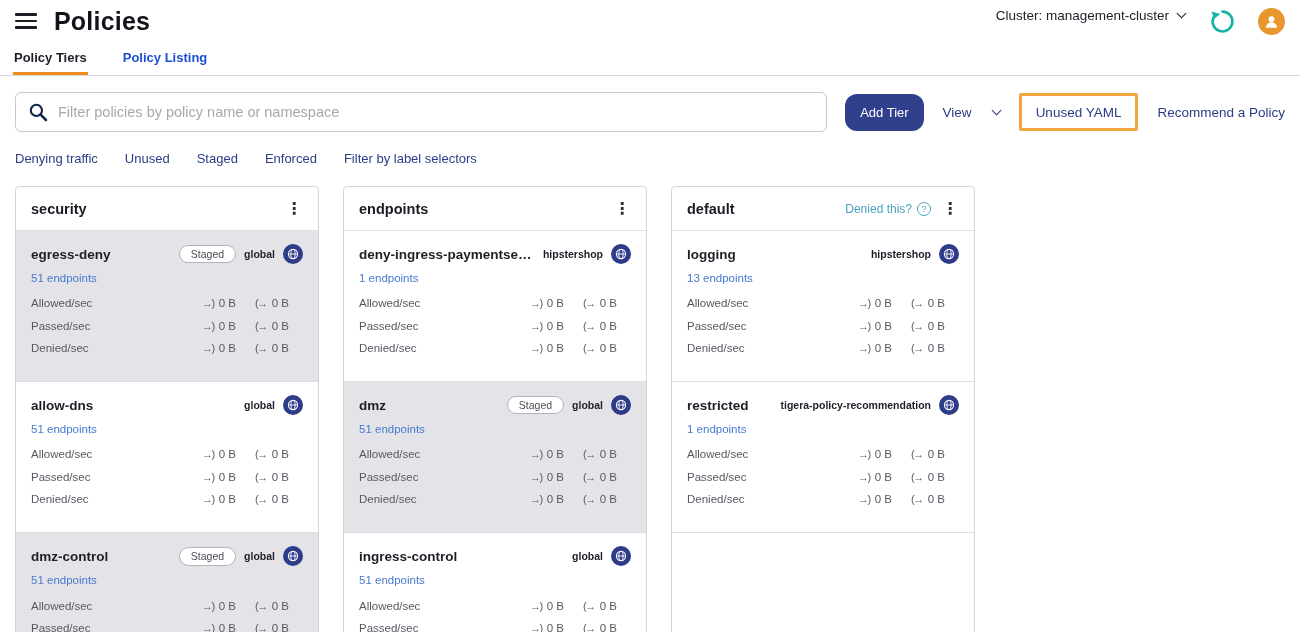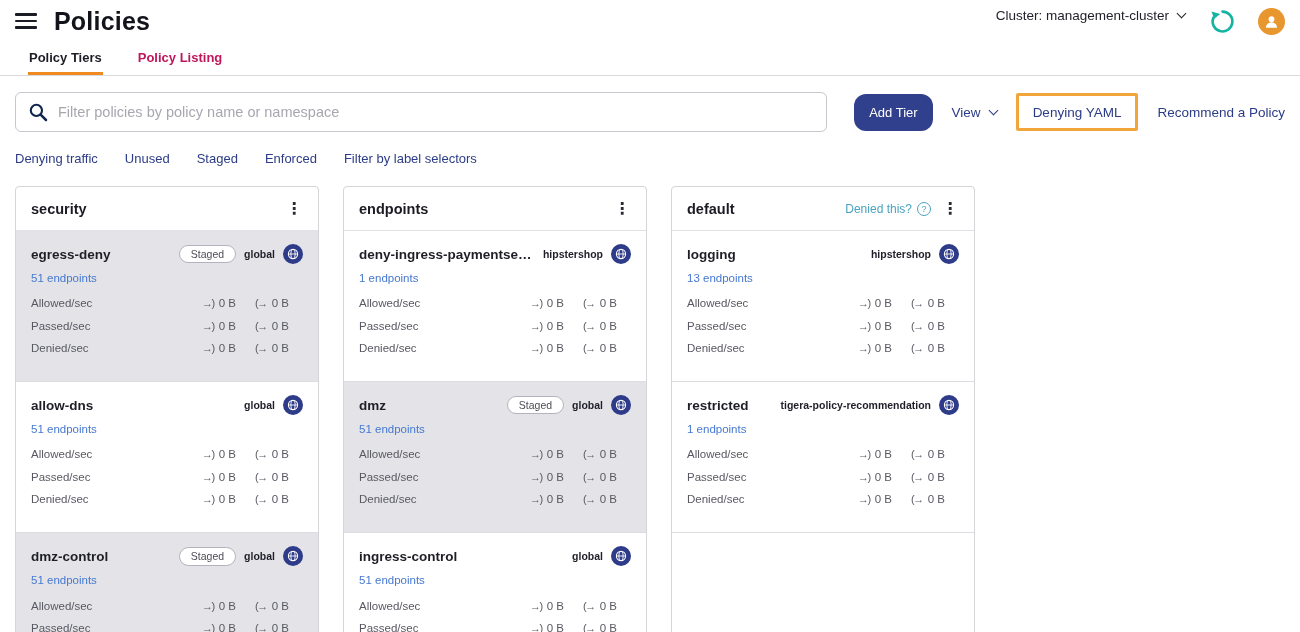--- a/index.html
+++ b/index.html
@@ -19,7 +19,7 @@
   .avatar { margin-left:22px; width:27px; height:27px; border-radius:50%; background:#E8962E; display:flex; align-items:center; justify-content:center; cursor:pointer; }
 
   
-  .tabbar { display:flex; padding:0 28px; border-bottom:1px solid #d9d9de; height:34px; }
+  .tabbar { display:flex; padding:0 13px; border-bottom:1px solid #d9d9de; height:34px; }
   .tab { font-size:13px; font-weight:700; color:#be185d; padding:0 1px; margin-right:34px; display:flex; align-items:center; cursor:pointer; border-bottom:3px solid transparent; }
   .tab.active { color:#1d1d26; border-bottom-color:#EF8A20; }
 

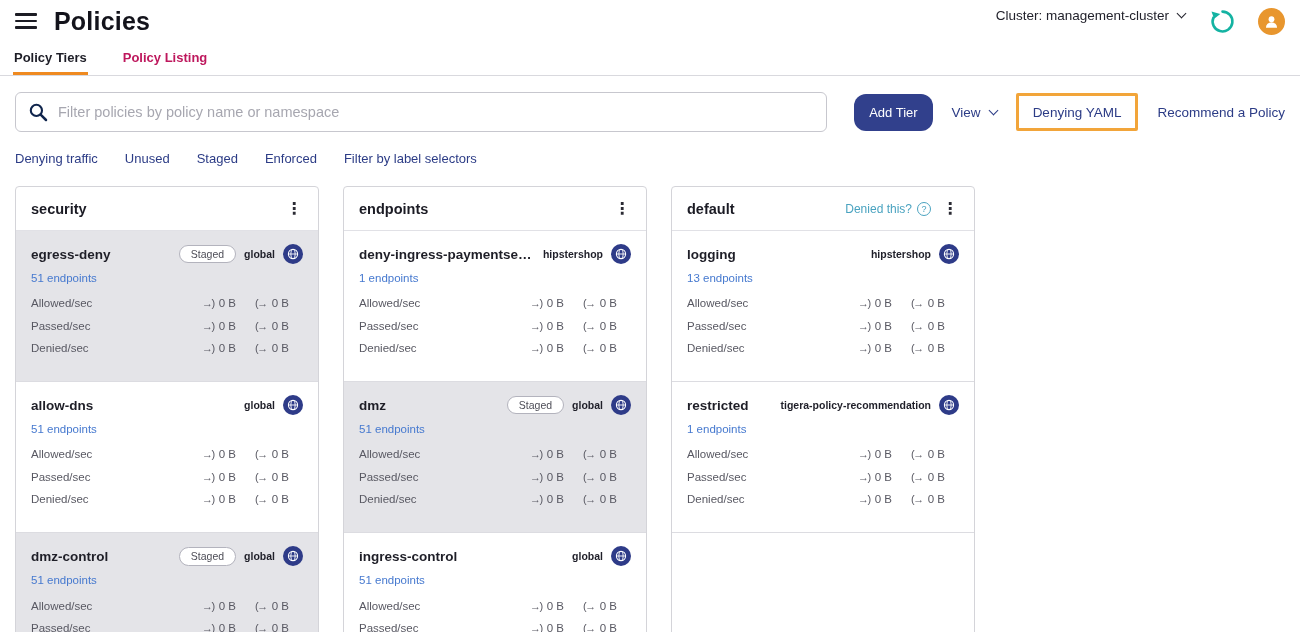--- a/index.html
+++ b/index.html
@@ -20,7 +20,7 @@
 
   
   .tabbar { display:flex; padding:0 13px; border-bottom:1px solid #d9d9de; height:34px; }
-  .tab { font-size:13px; font-weight:700; color:#be185d; padding:0 1px; margin-right:34px; display:flex; align-items:center; cursor:pointer; border-bottom:3px solid transparent; }
+  .tab { font-size:13px; font-weight:700; color:#1d4ed8; padding:0 1px; margin-right:34px; display:flex; align-items:center; cursor:pointer; border-bottom:3px solid transparent; }
   .tab.active { color:#1d1d26; border-bottom-color:#EF8A20; }
 
   

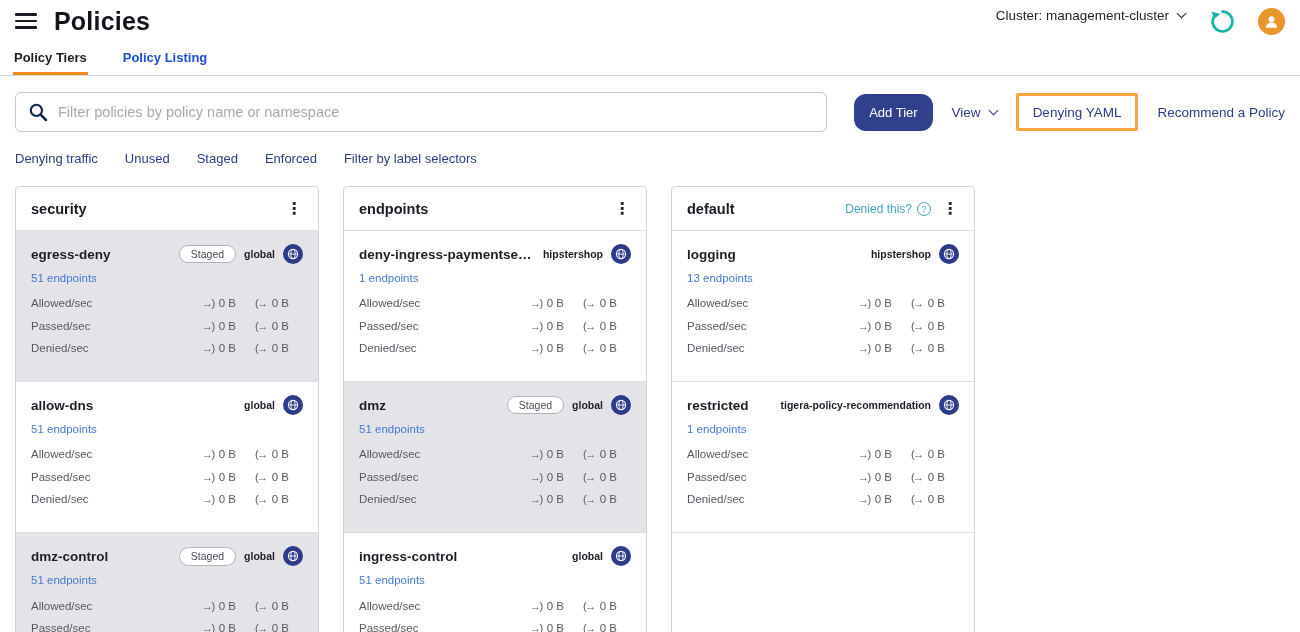--- a/index.html
+++ b/index.html
@@ -30,7 +30,7 @@
   .search input::placeholder { color:#a7a7b0; }
   .tool-right { margin-left:auto; display:flex; align-items:center; gap:19px; }
   .btn-primary { height:37px; padding:0 15px; background:#31408C; color:#fff; font-size:13px; border:none; border-radius:12px; font-family:inherit; cursor:pointer; }
-  .link-navy { color:#2C3C86; font-size:13.5px; cursor:pointer; display:flex; align-items:center; white-space:nowrap; background:none; border:none; font-family:inherit; }
+  .link-navy { color:#2C3C86; font-size:13.5px; cursor:pointer; display:flex; align-items:center; white-space:nowrap; background:none; border:none; font-family:inherit;gap:12px; }
   .btn-export { height:38px; padding:0 14px; background:#fff; color:#2C3C86; font-size:13.5px; border:3px solid #F2A53A; border-radius:2px; font-family:inherit; cursor:pointer; white-space:nowrap; }
 
   

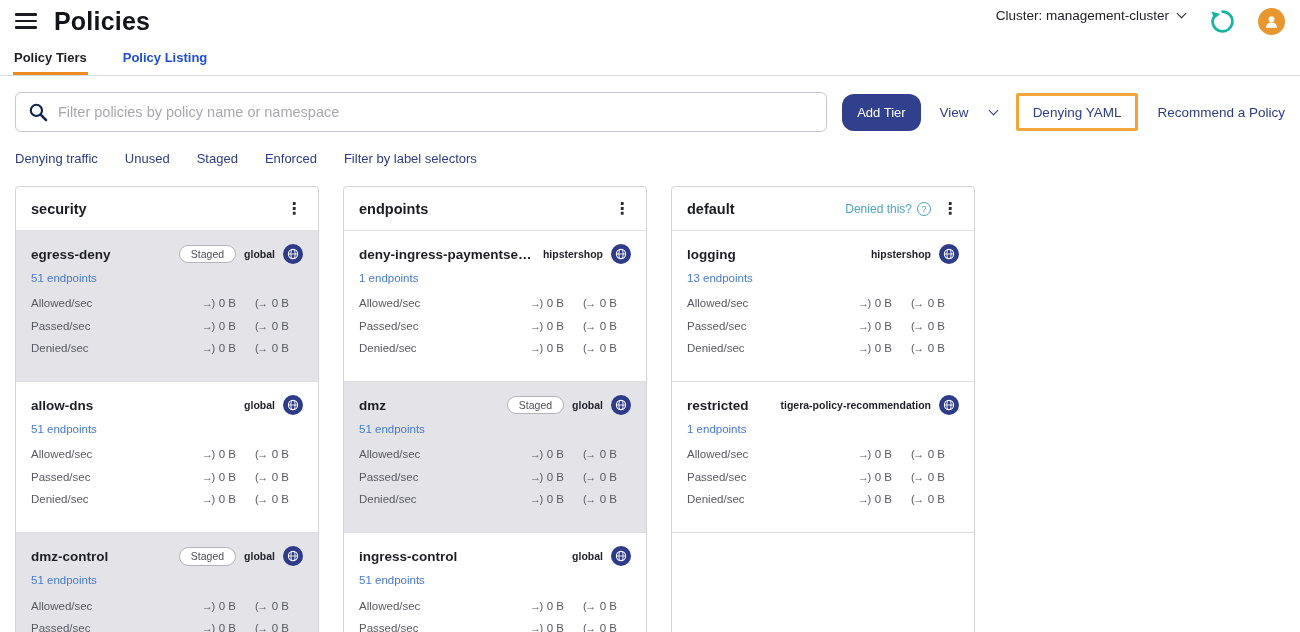--- a/index.html
+++ b/index.html
@@ -112,7 +112,7 @@
         <span>View</span>
         <i class="chev"></i>
       </button>
-      <button class="btn-export">Denying YAML</button>
+      <button class="btn-export">Unused YAML</button>
       <button class="link-navy">Recommend a Policy</button>
     </div>
   </div>

